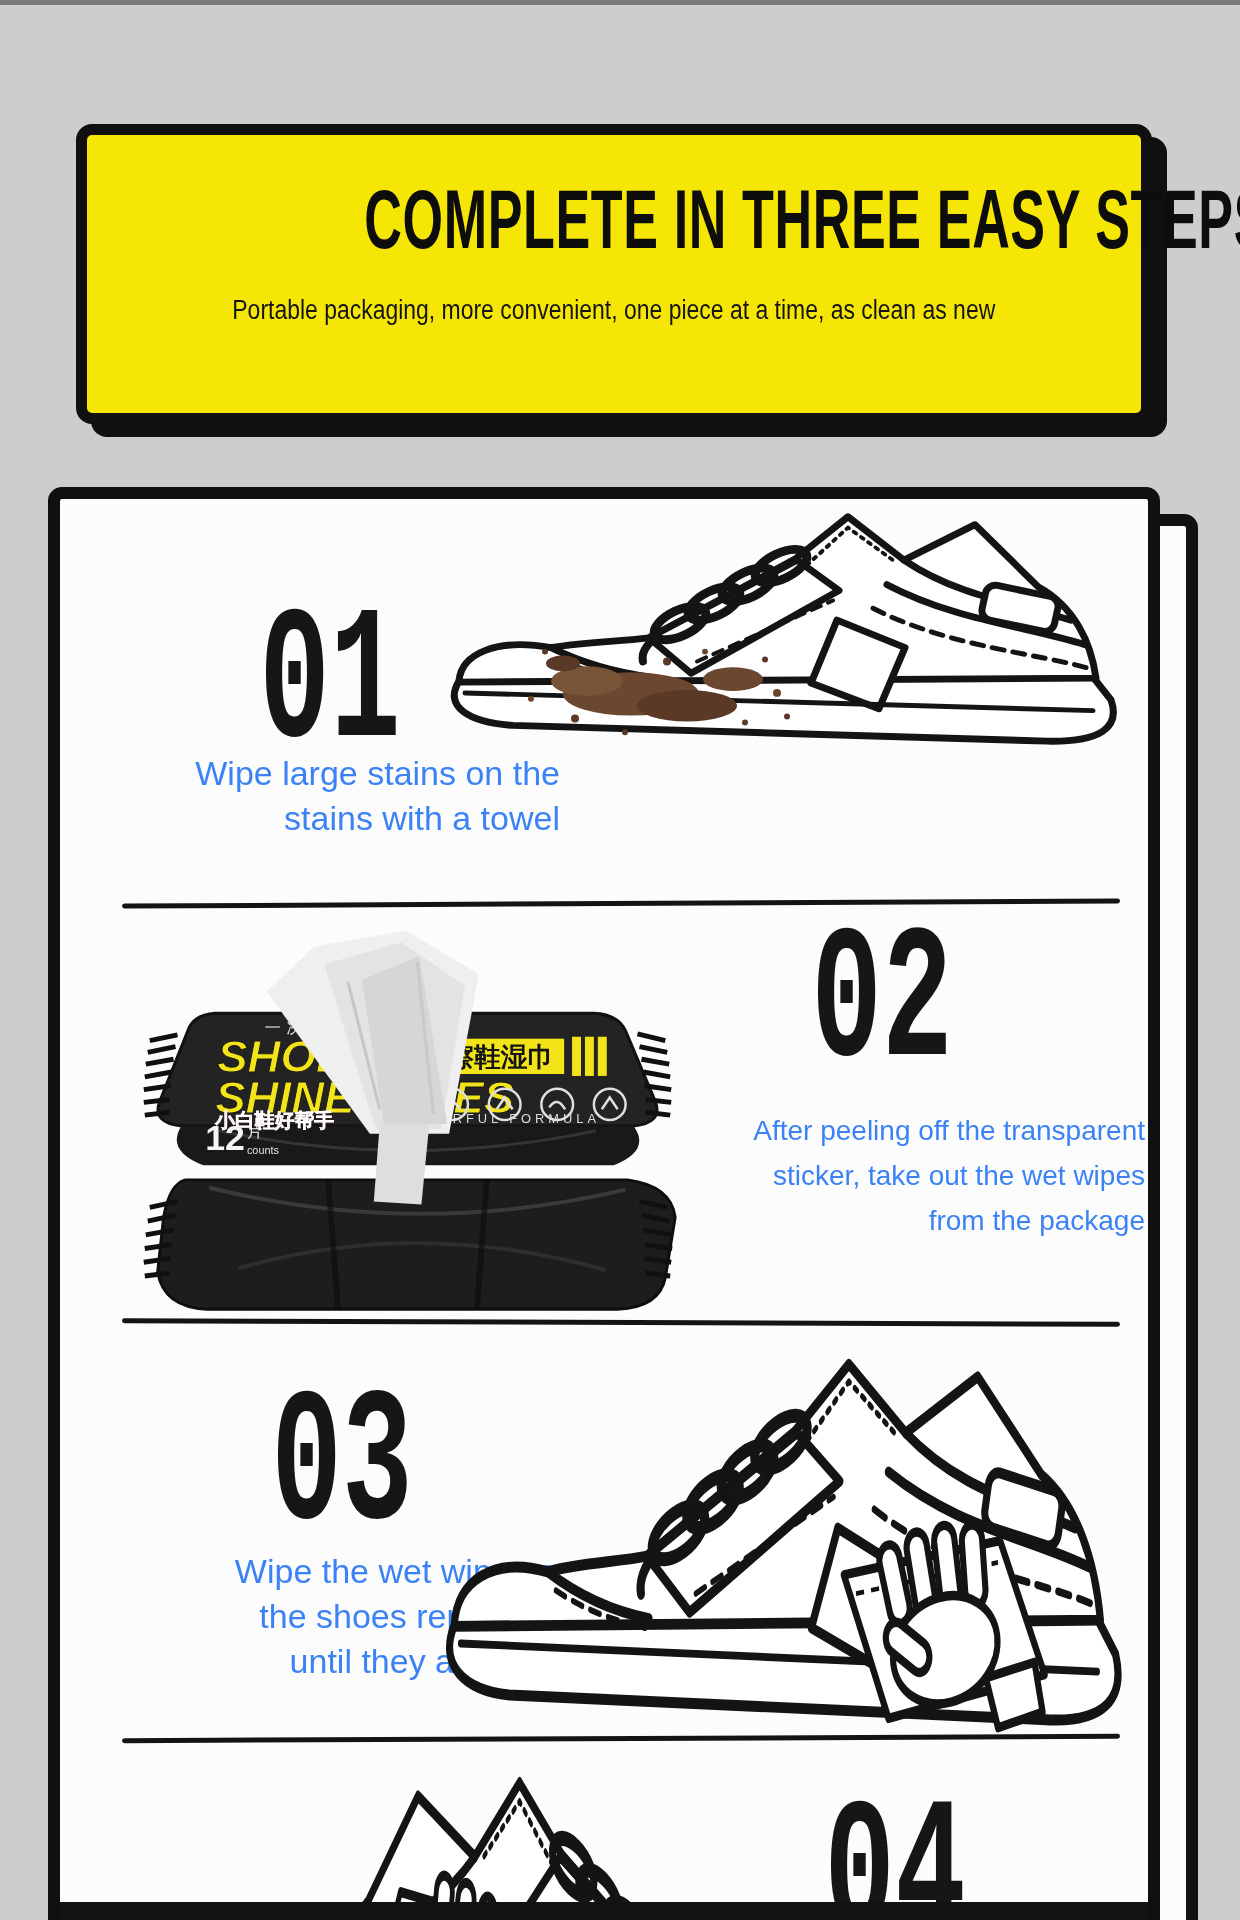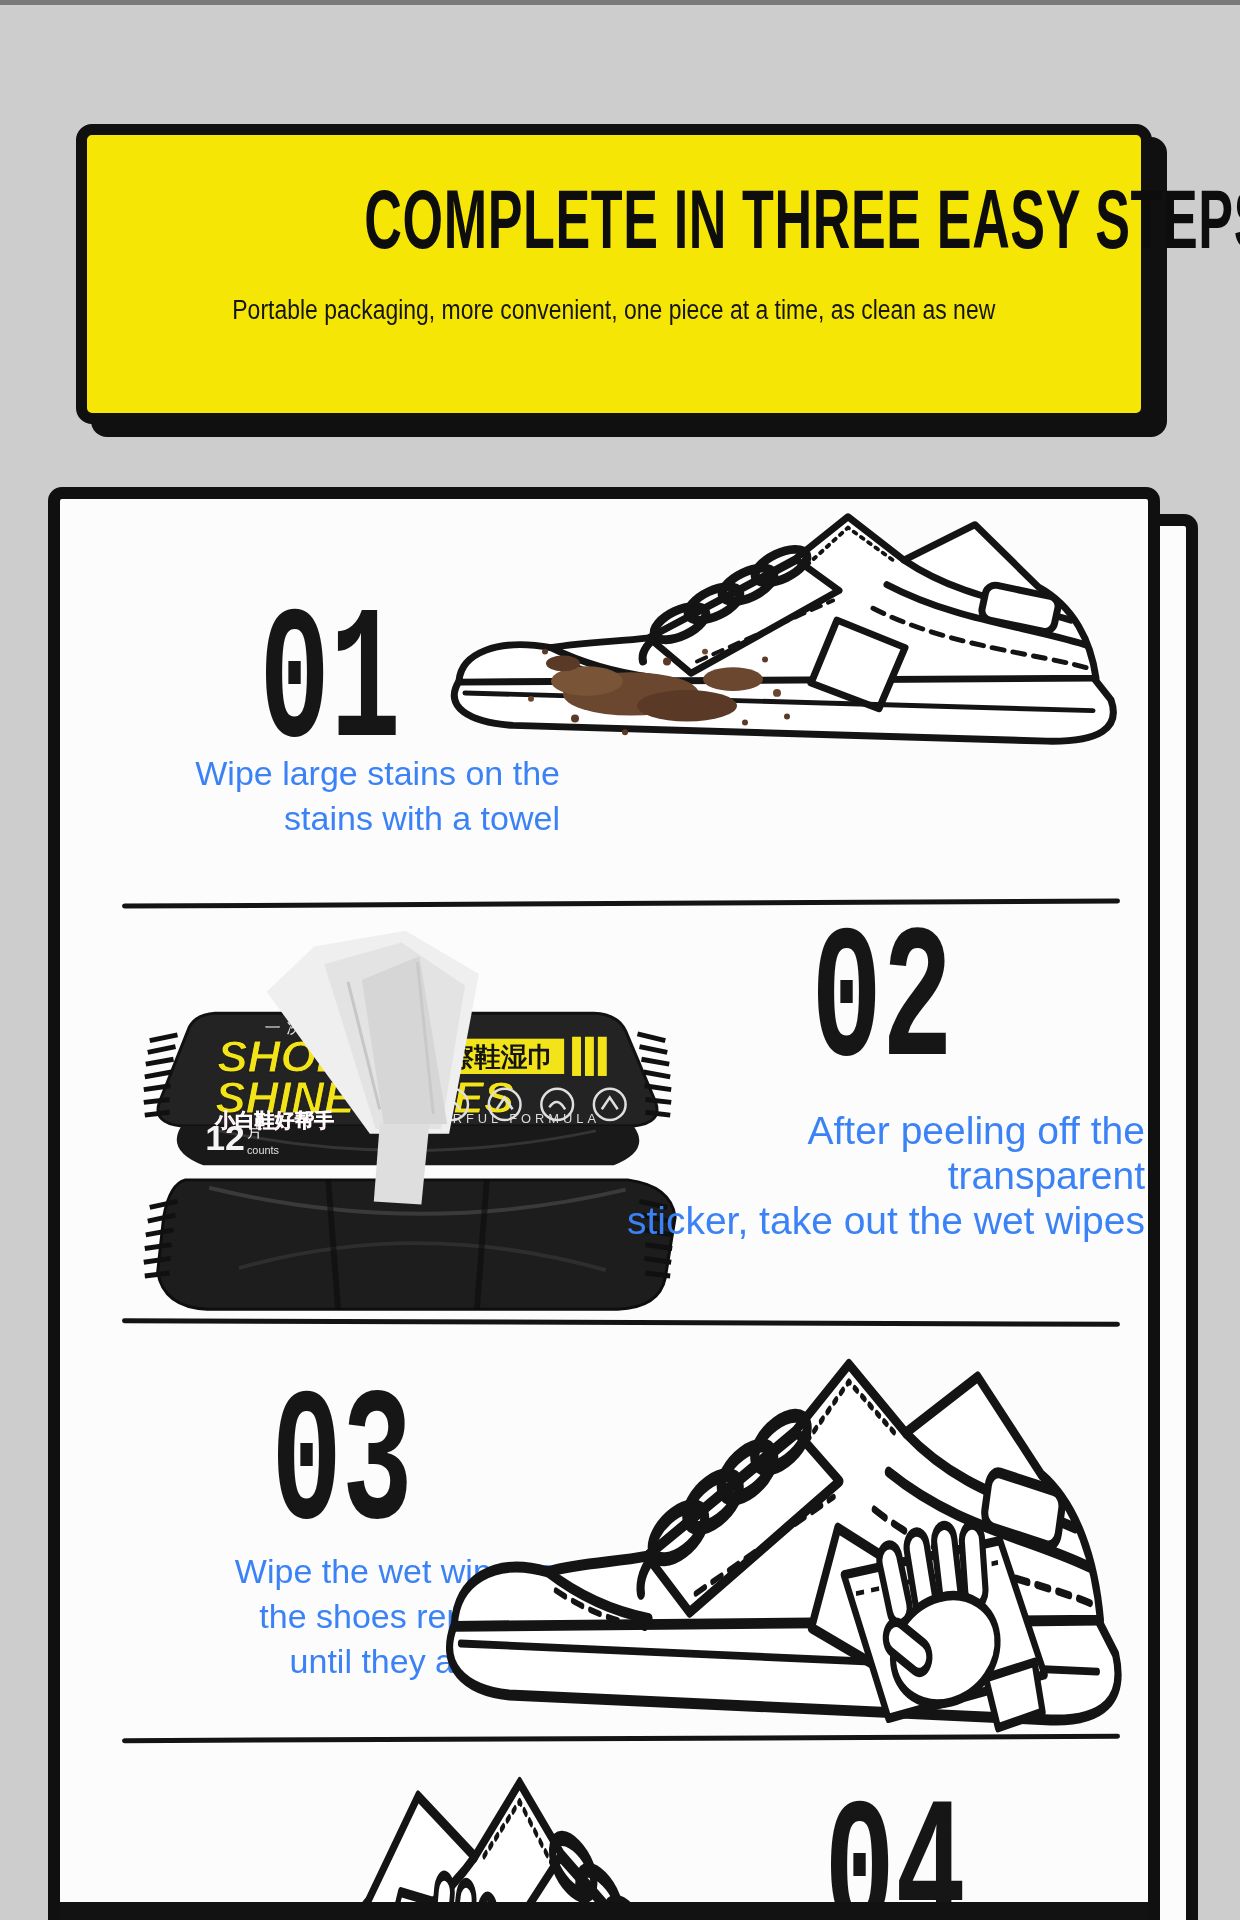--- a/index.html
+++ b/index.html
@@ -182,7 +182,7 @@
       <div class="step-number" style="left:702px;top:437px;">
         <span>02</span>
       </div>
-      <div class="caption" style="left:555px;top:609px;width:530px;font-size:39px;">
+      <div class="caption" style="left:555px;top:609px;width:530px;font-size:28px;">
         <div>After peeling off the transparent</div>
         <div>sticker, take out the wet wipes</div>
       </div>

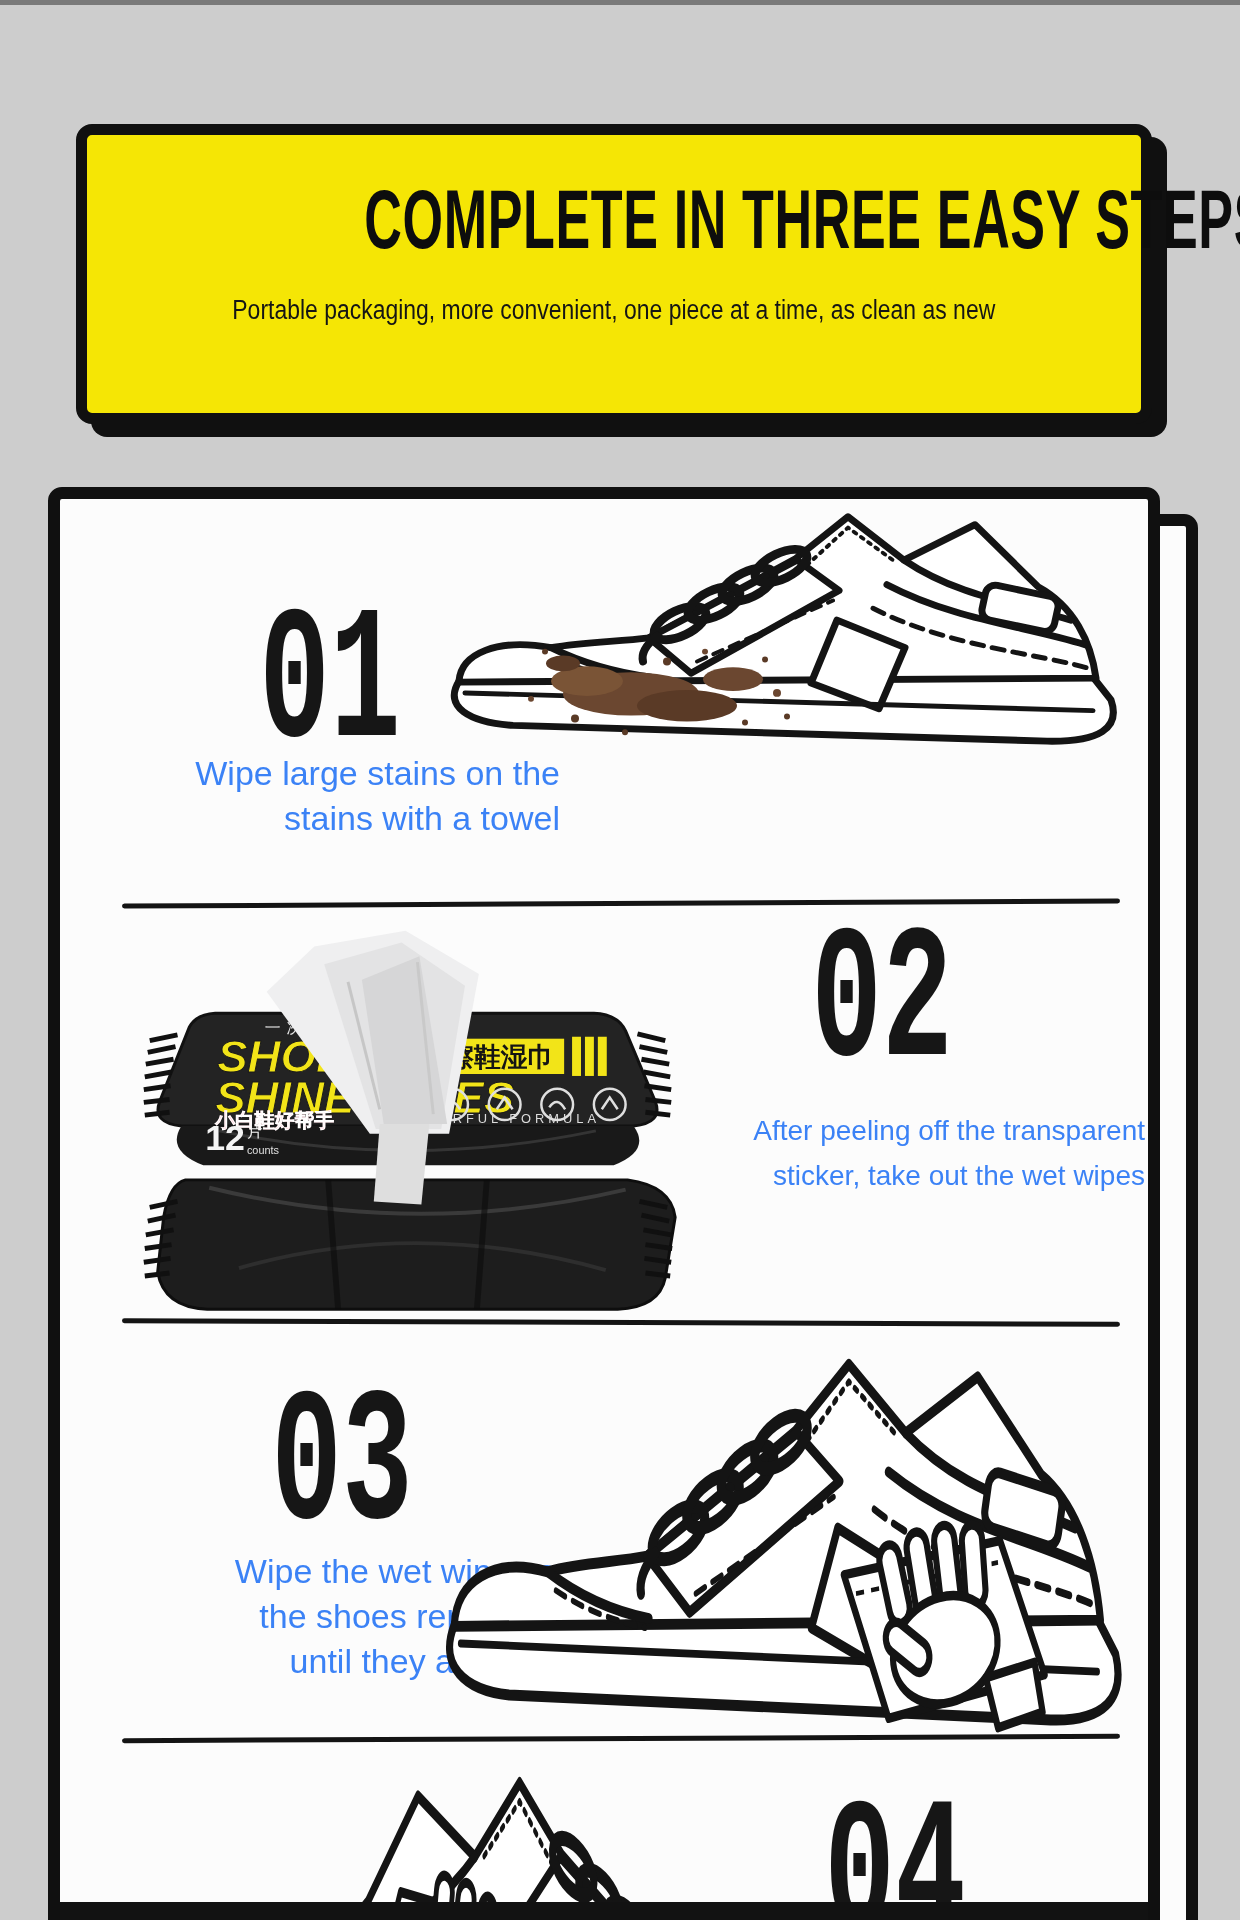--- a/index.html
+++ b/index.html
@@ -185,6 +185,7 @@
       <div class="caption" style="left:555px;top:609px;width:530px;font-size:28px;">
         <div>After peeling off the transparent</div>
         <div>sticker, take out the wet wipes</div>
+        <div>from the package</div>
       </div>
 
       <div class="divider" style="top:821px;transform:rotate(0.2deg);"></div>

